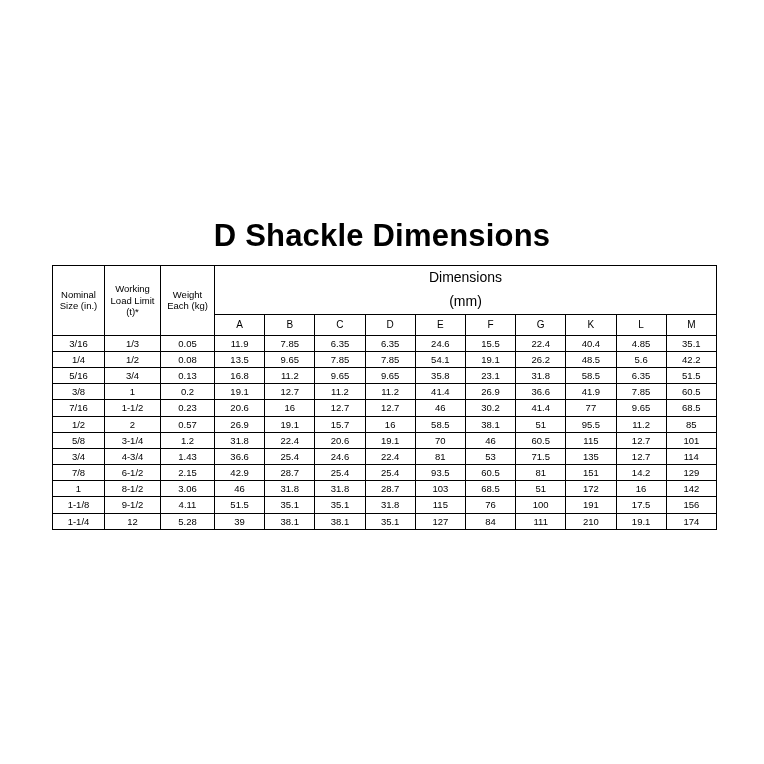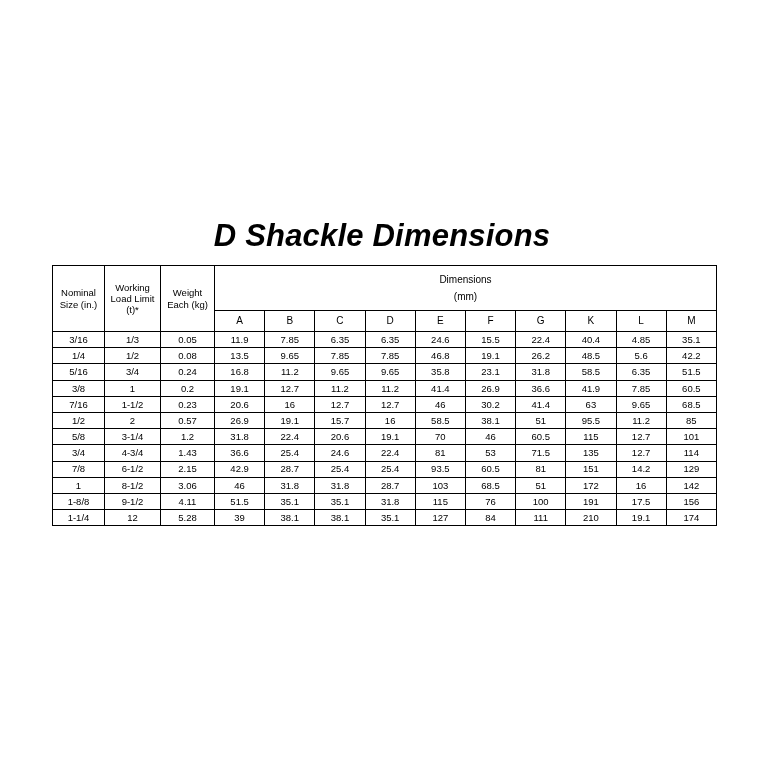--- a/index.html
+++ b/index.html
@@ -30,7 +30,6 @@
     font-weight: bold;
     letter-spacing: 0.2px;
     color: #000;
-    font-style: italic;
   }
   .table-wrap {
     position: absolute;

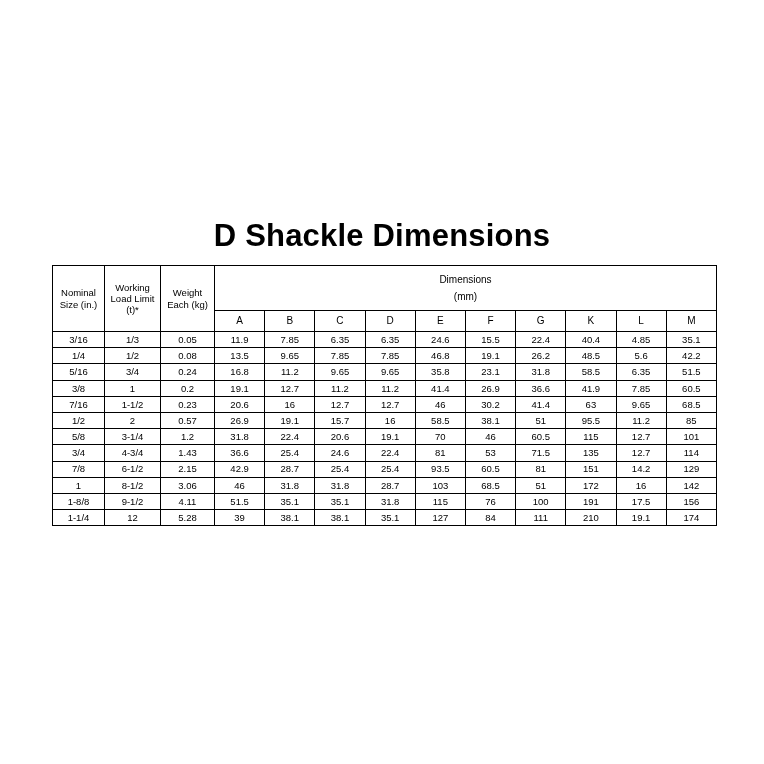--- a/index.html
+++ b/index.html
@@ -58,7 +58,7 @@
   }
   th.dims-group {
     font-weight: normal;
-    font-size: 10px;
+    font-size: 14px;
     height: 44px;
   }
   th.letter {

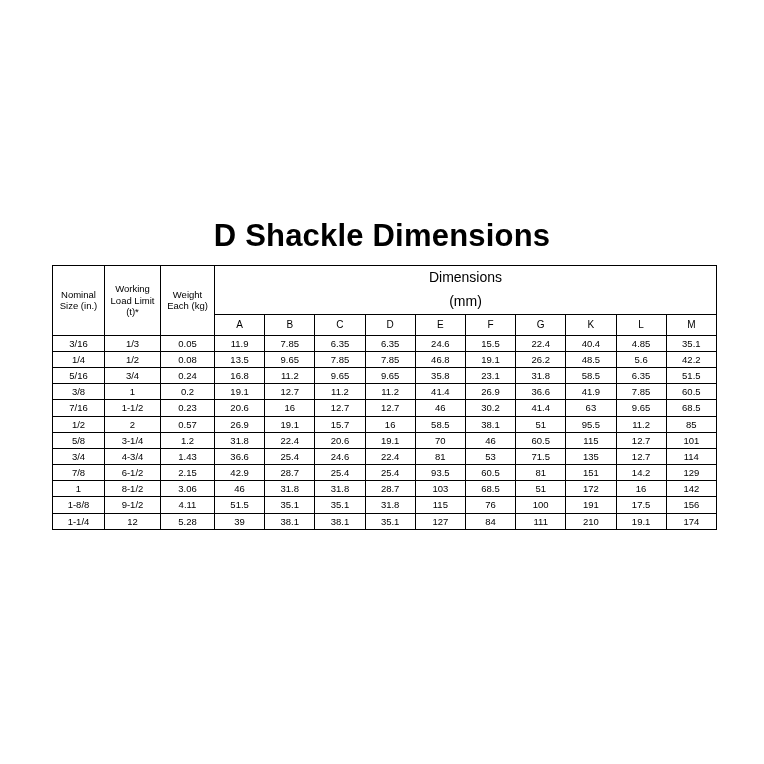--- a/index.html
+++ b/index.html
@@ -161,7 +161,7 @@
           <td class="datacell">9.65</td>
           <td class="datacell">7.85</td>
           <td class="datacell">7.85</td>
-          <td class="datacell">46.8</td>
+          <td class="datacell">54.1</td>
           <td class="datacell">19.1</td>
           <td class="datacell">26.2</td>
           <td class="datacell">48.5</td>

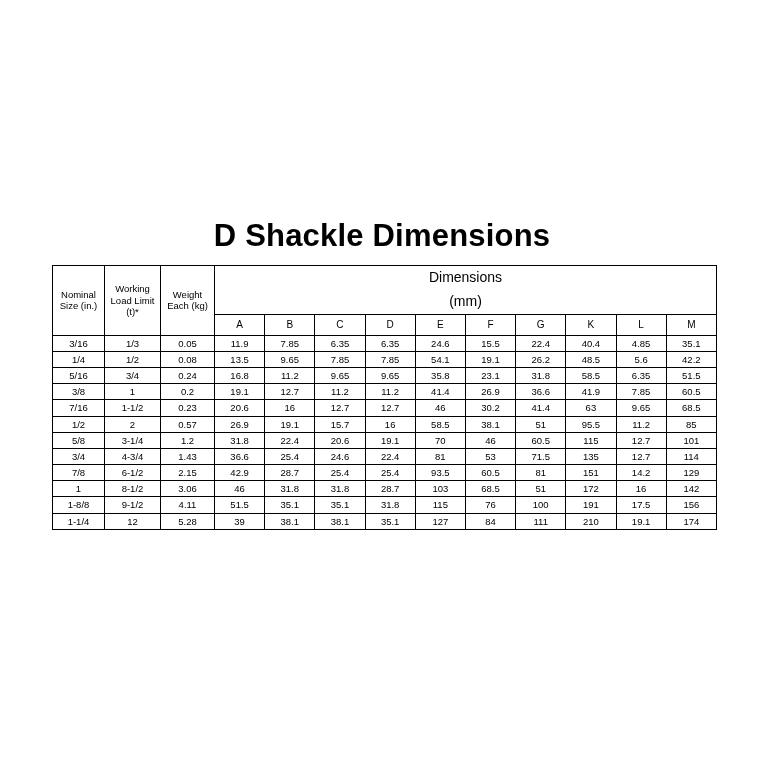--- a/index.html
+++ b/index.html
@@ -171,7 +171,7 @@
         <tr>
           <td class="datacell">5/16</td>
           <td class="datacell">3/4</td>
-          <td class="datacell">0.24</td>
+          <td class="datacell">0.13</td>
           <td class="datacell">16.8</td>
           <td class="datacell">11.2</td>
           <td class="datacell">9.65</td>

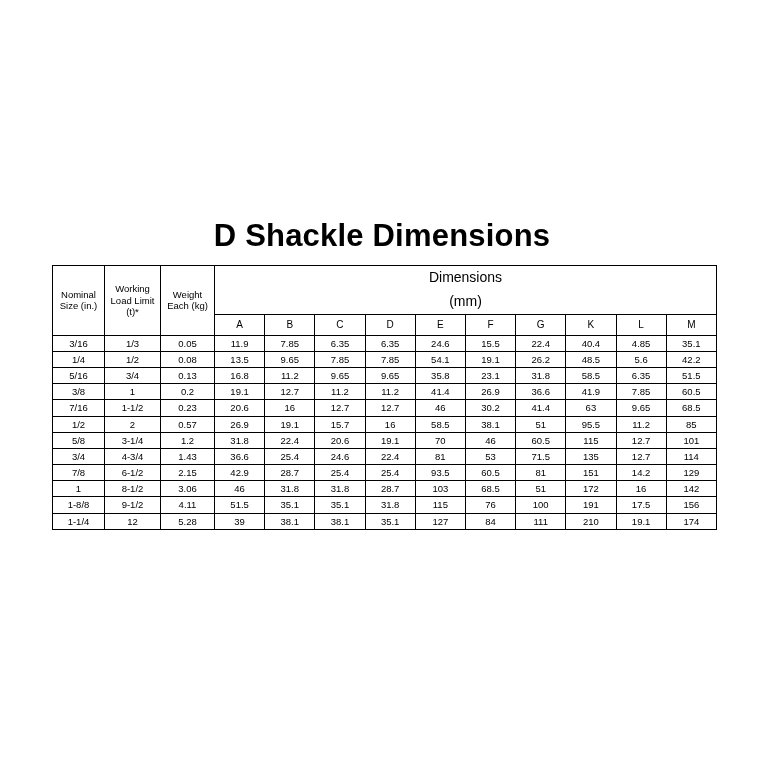--- a/index.html
+++ b/index.html
@@ -209,7 +209,7 @@
           <td class="datacell">46</td>
           <td class="datacell">30.2</td>
           <td class="datacell">41.4</td>
-          <td class="datacell">63</td>
+          <td class="datacell">77</td>
           <td class="datacell">9.65</td>
           <td class="datacell">68.5</td>
         </tr>

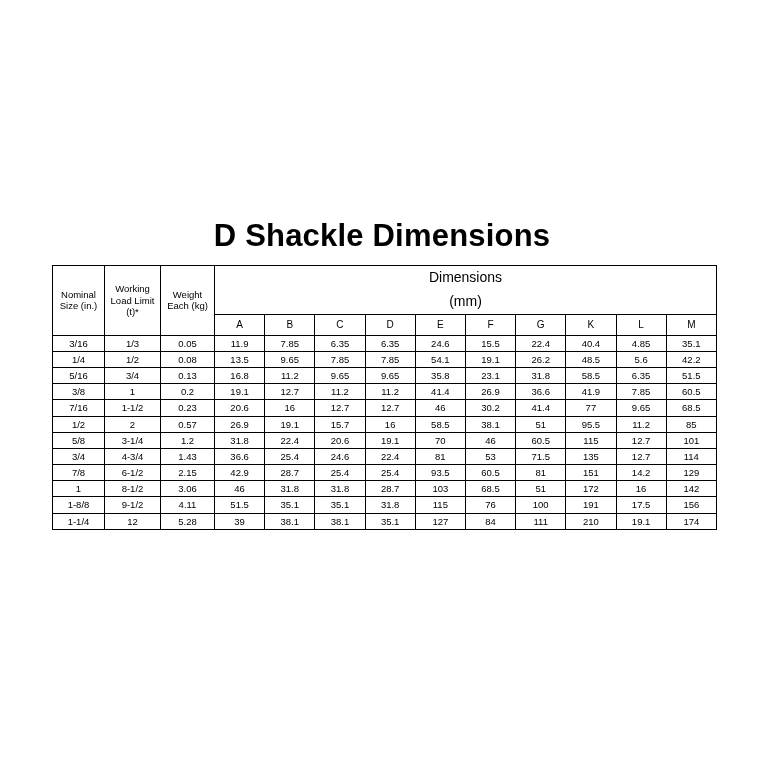--- a/index.html
+++ b/index.html
@@ -289,7 +289,7 @@
           <td class="datacell">142</td>
         </tr>
         <tr>
-          <td class="datacell">1-8/8</td>
+          <td class="datacell">1-1/8</td>
           <td class="datacell">9-1/2</td>
           <td class="datacell">4.11</td>
           <td class="datacell">51.5</td>

